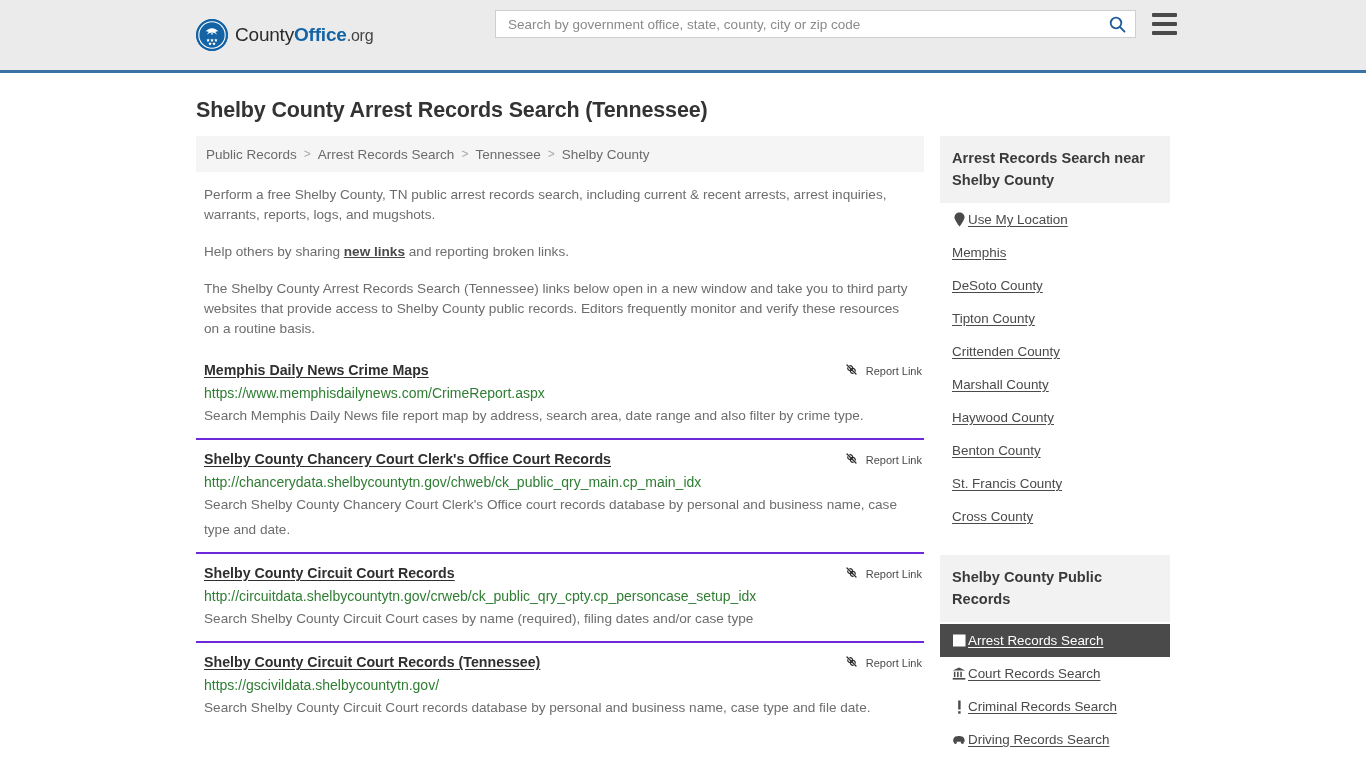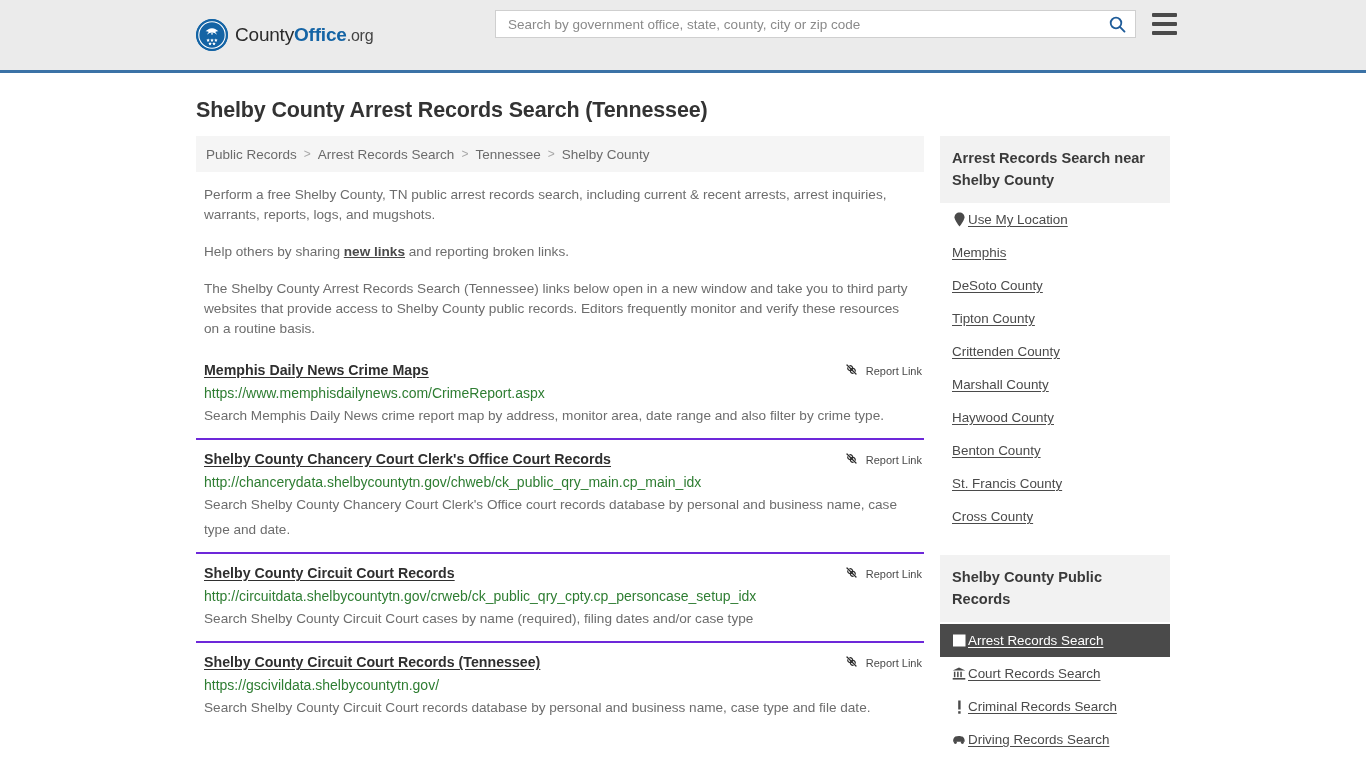--- a/index.html
+++ b/index.html
@@ -302,7 +302,7 @@
             </div>
           </div>
           <div class="result-url">https://www.memphisdailynews.com/CrimeReport.aspx</div>
-          <div class="result-desc">Search Memphis Daily News crime report map by address, monitor area, date range and also filter by crime type.</div>
+          <div class="result-desc">Search Memphis Daily News file report map by address, search area, date range and also filter by crime type.</div>
         </div>
 
         <div class="result">

